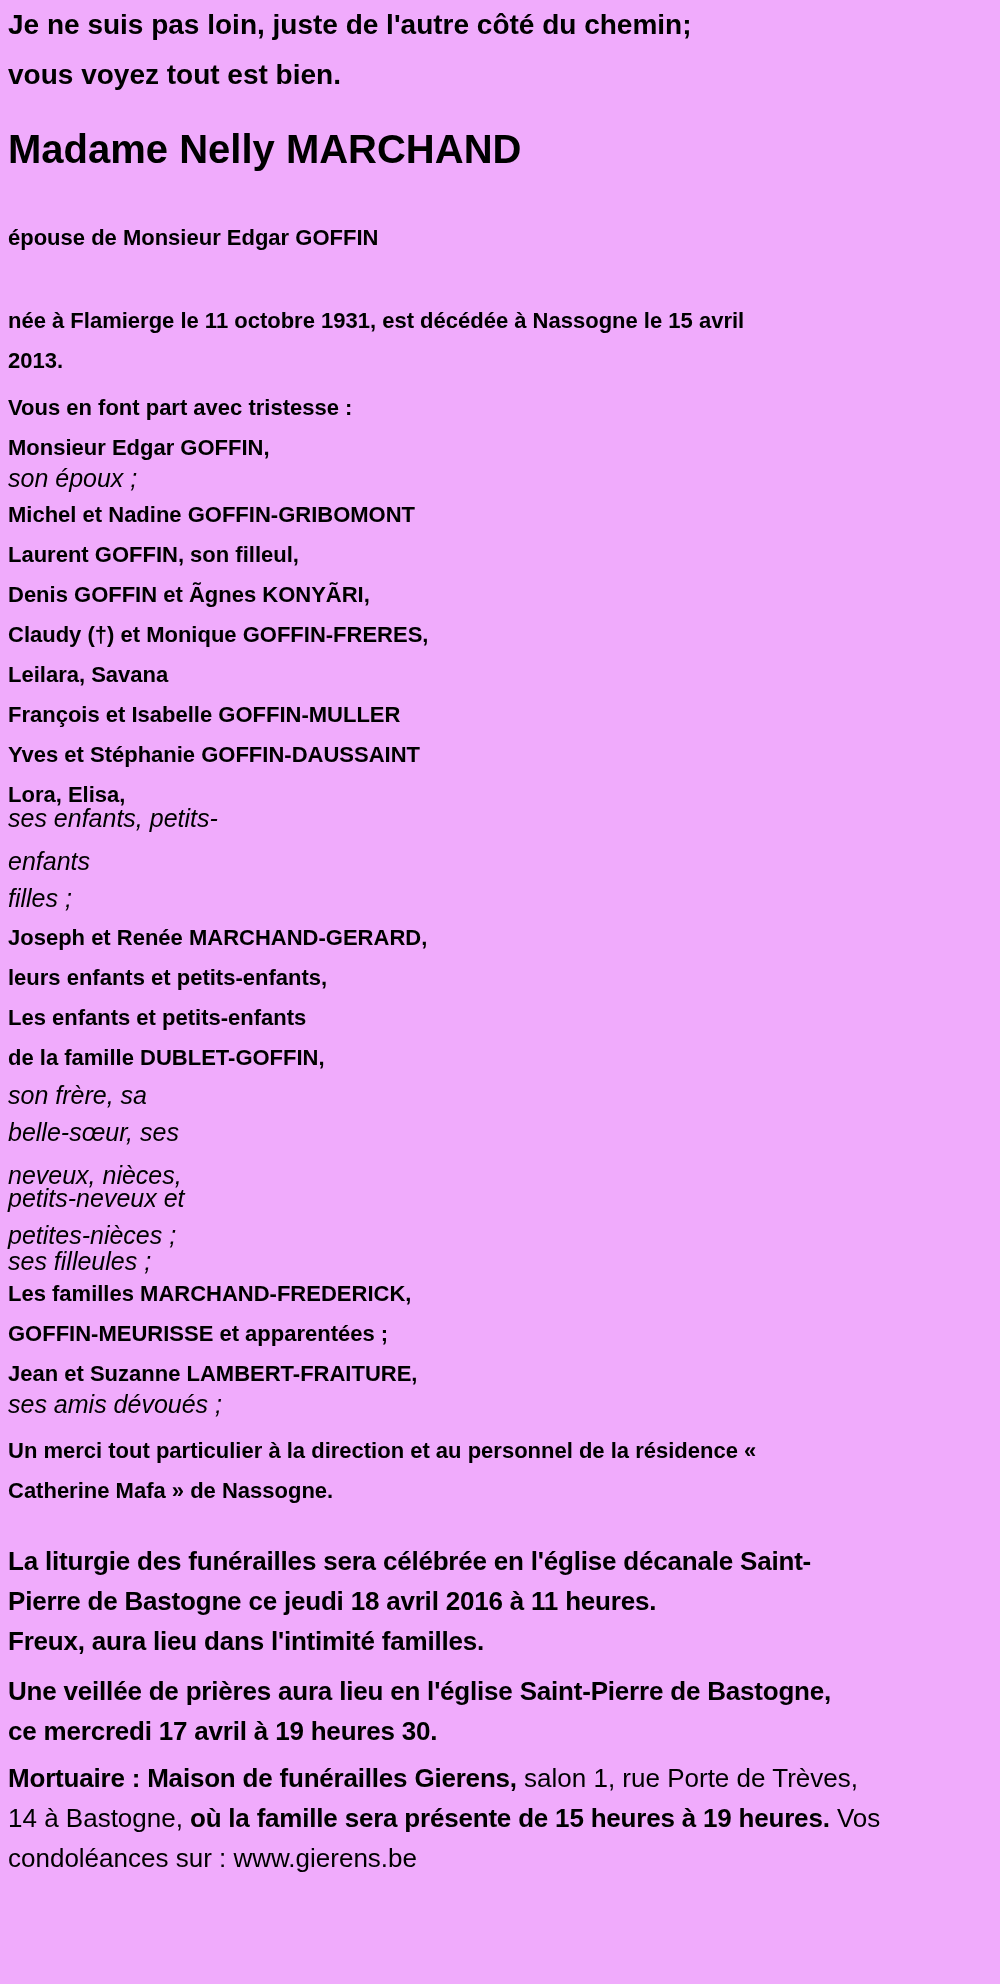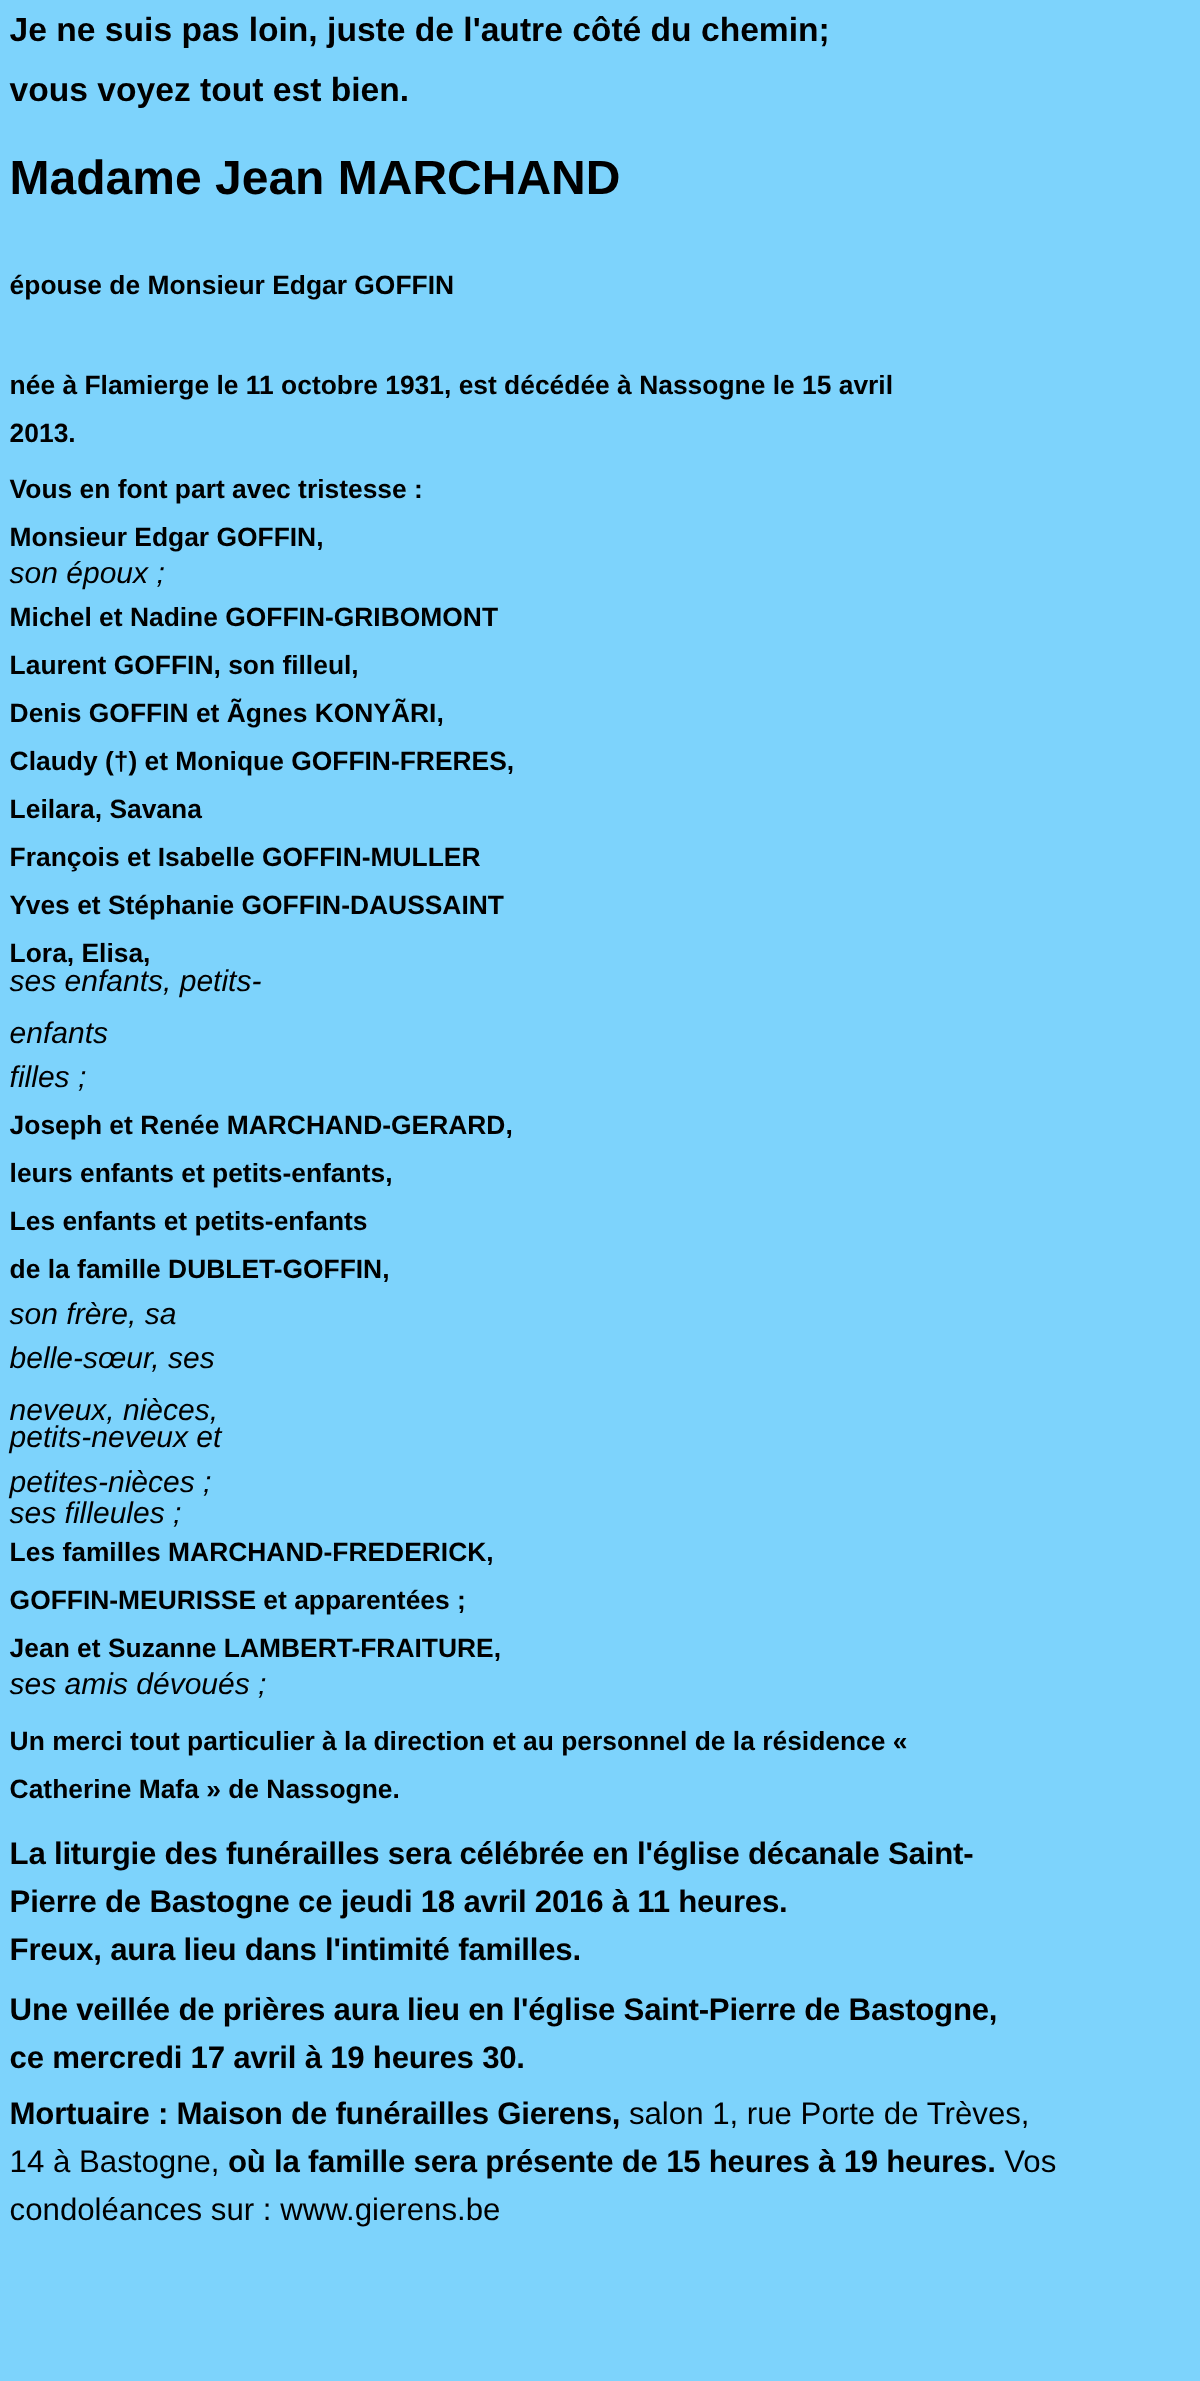--- a/index.html
+++ b/index.html
@@ -8,7 +8,7 @@
     position: relative;
     width: 1000px;
     height: 1984px;
-    background: #7dd3fc;
+    background: #f0abfc;
     color: #000000;
     font-family: "Liberation Sans", "DejaVu Sans", sans-serif;
     padding: 0 12px 0 8px;

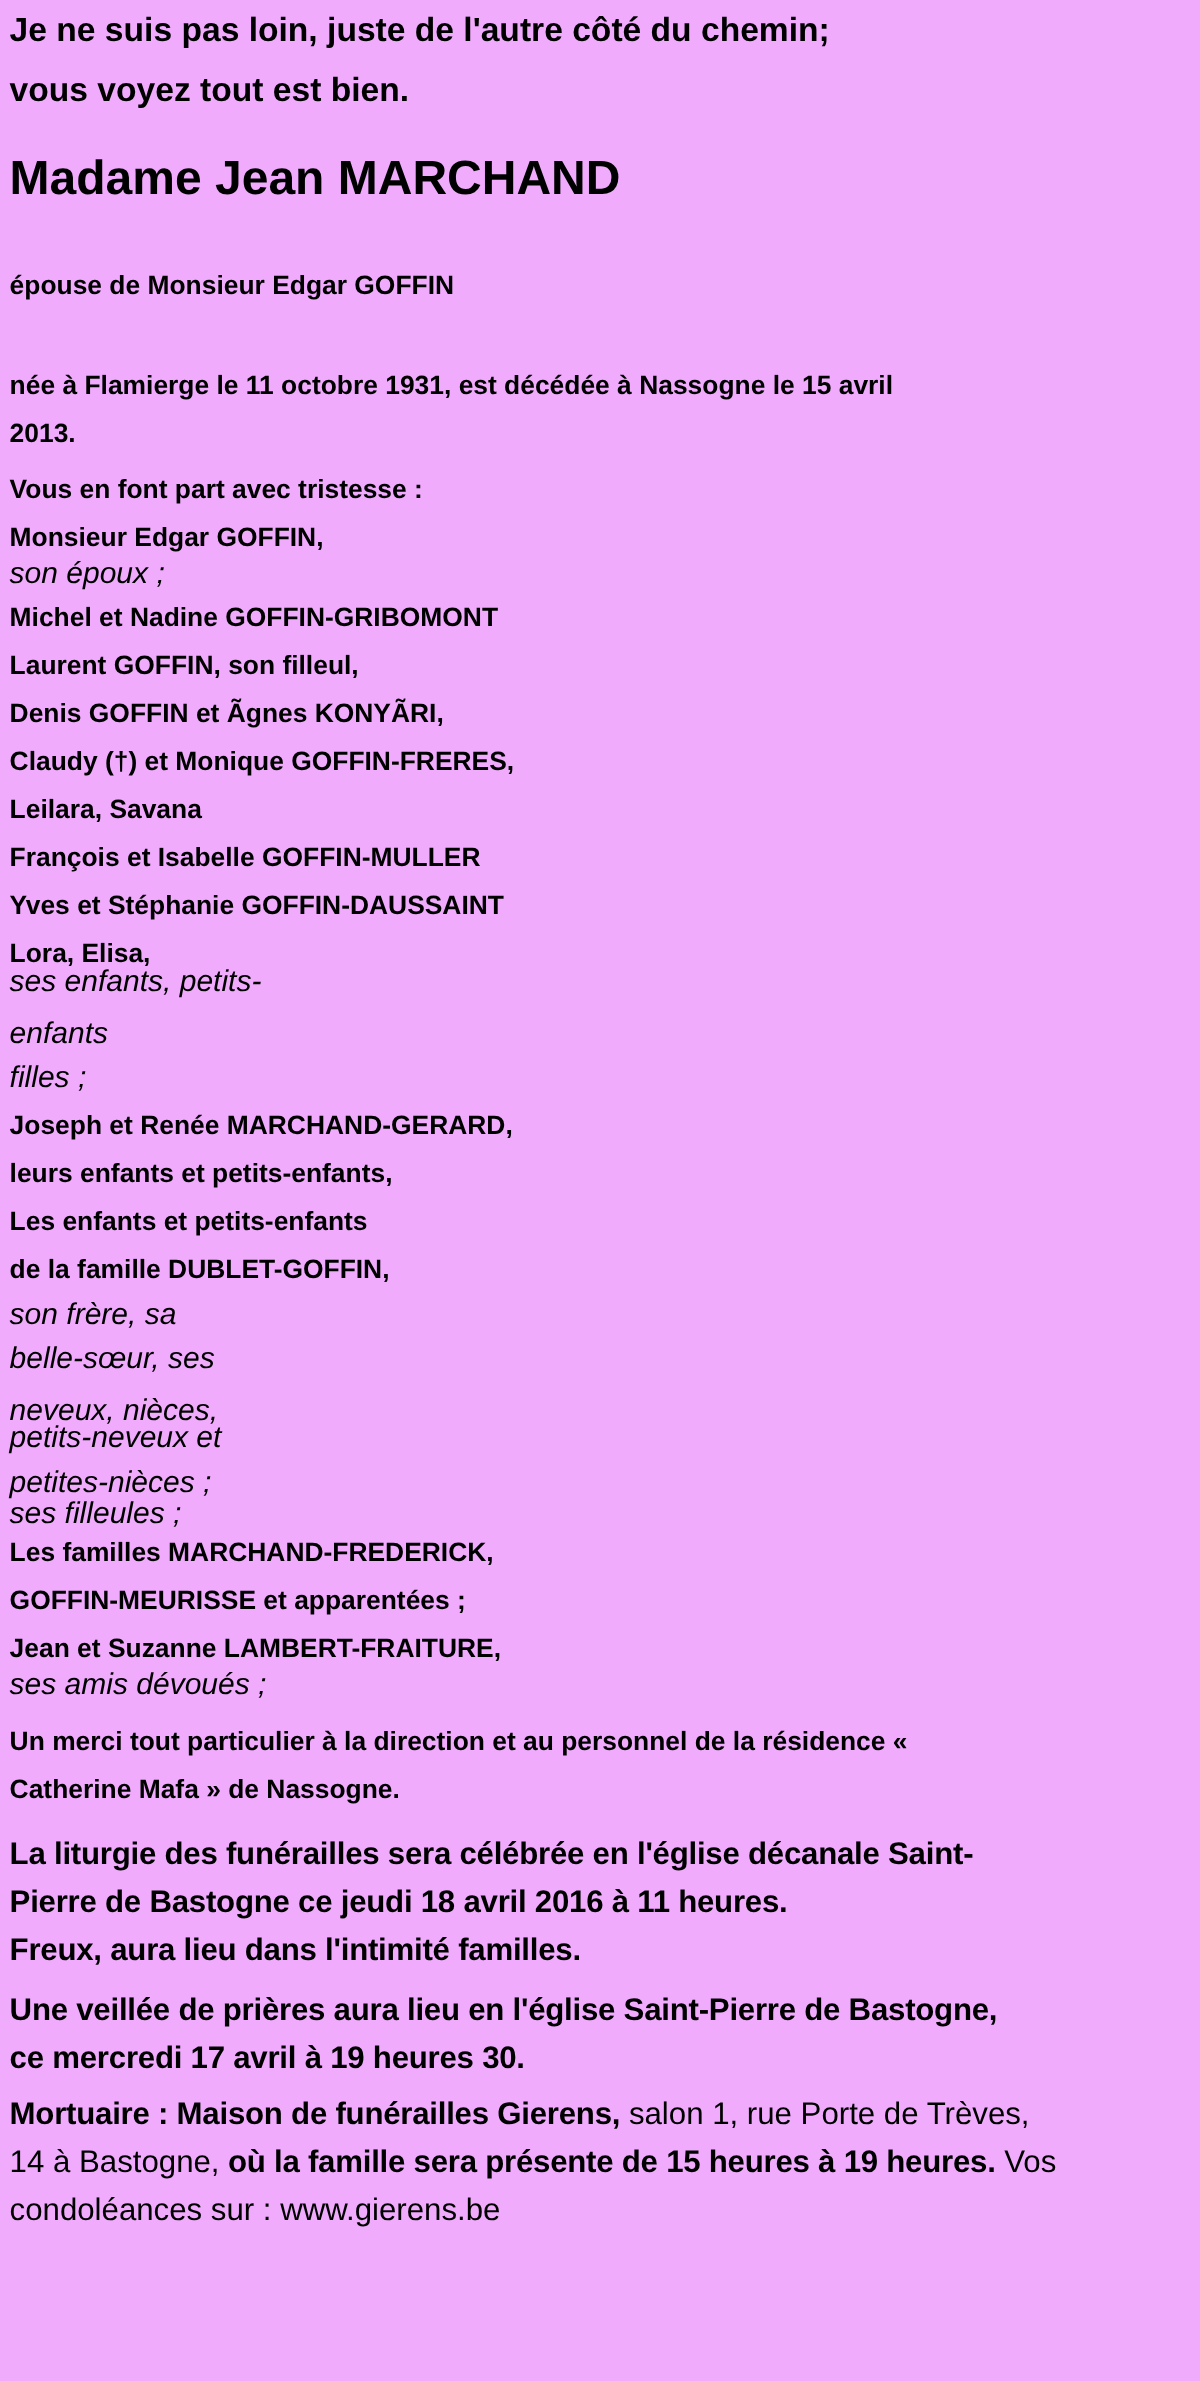--- a/index.html
+++ b/index.html
@@ -29,7 +29,7 @@
   <div class="q">Je ne suis pas loin, juste de l'autre côté du chemin;</div>
   <div class="q">vous voyez tout est bien.</div>
 
-  <h1 class="title">Madame Jean MARCHAND</h1>
+  <h1 class="title">Madame Nelly MARCHAND</h1>
   <div class="ln" style="margin-top:45px">épouse de Monsieur Edgar GOFFIN</div>
   <div class="ln" style="margin-top:43px">née à Flamierge le 11 octobre 1931, est décédée à Nassogne le 15 avril</div>
   <div class="ln">2013.</div>

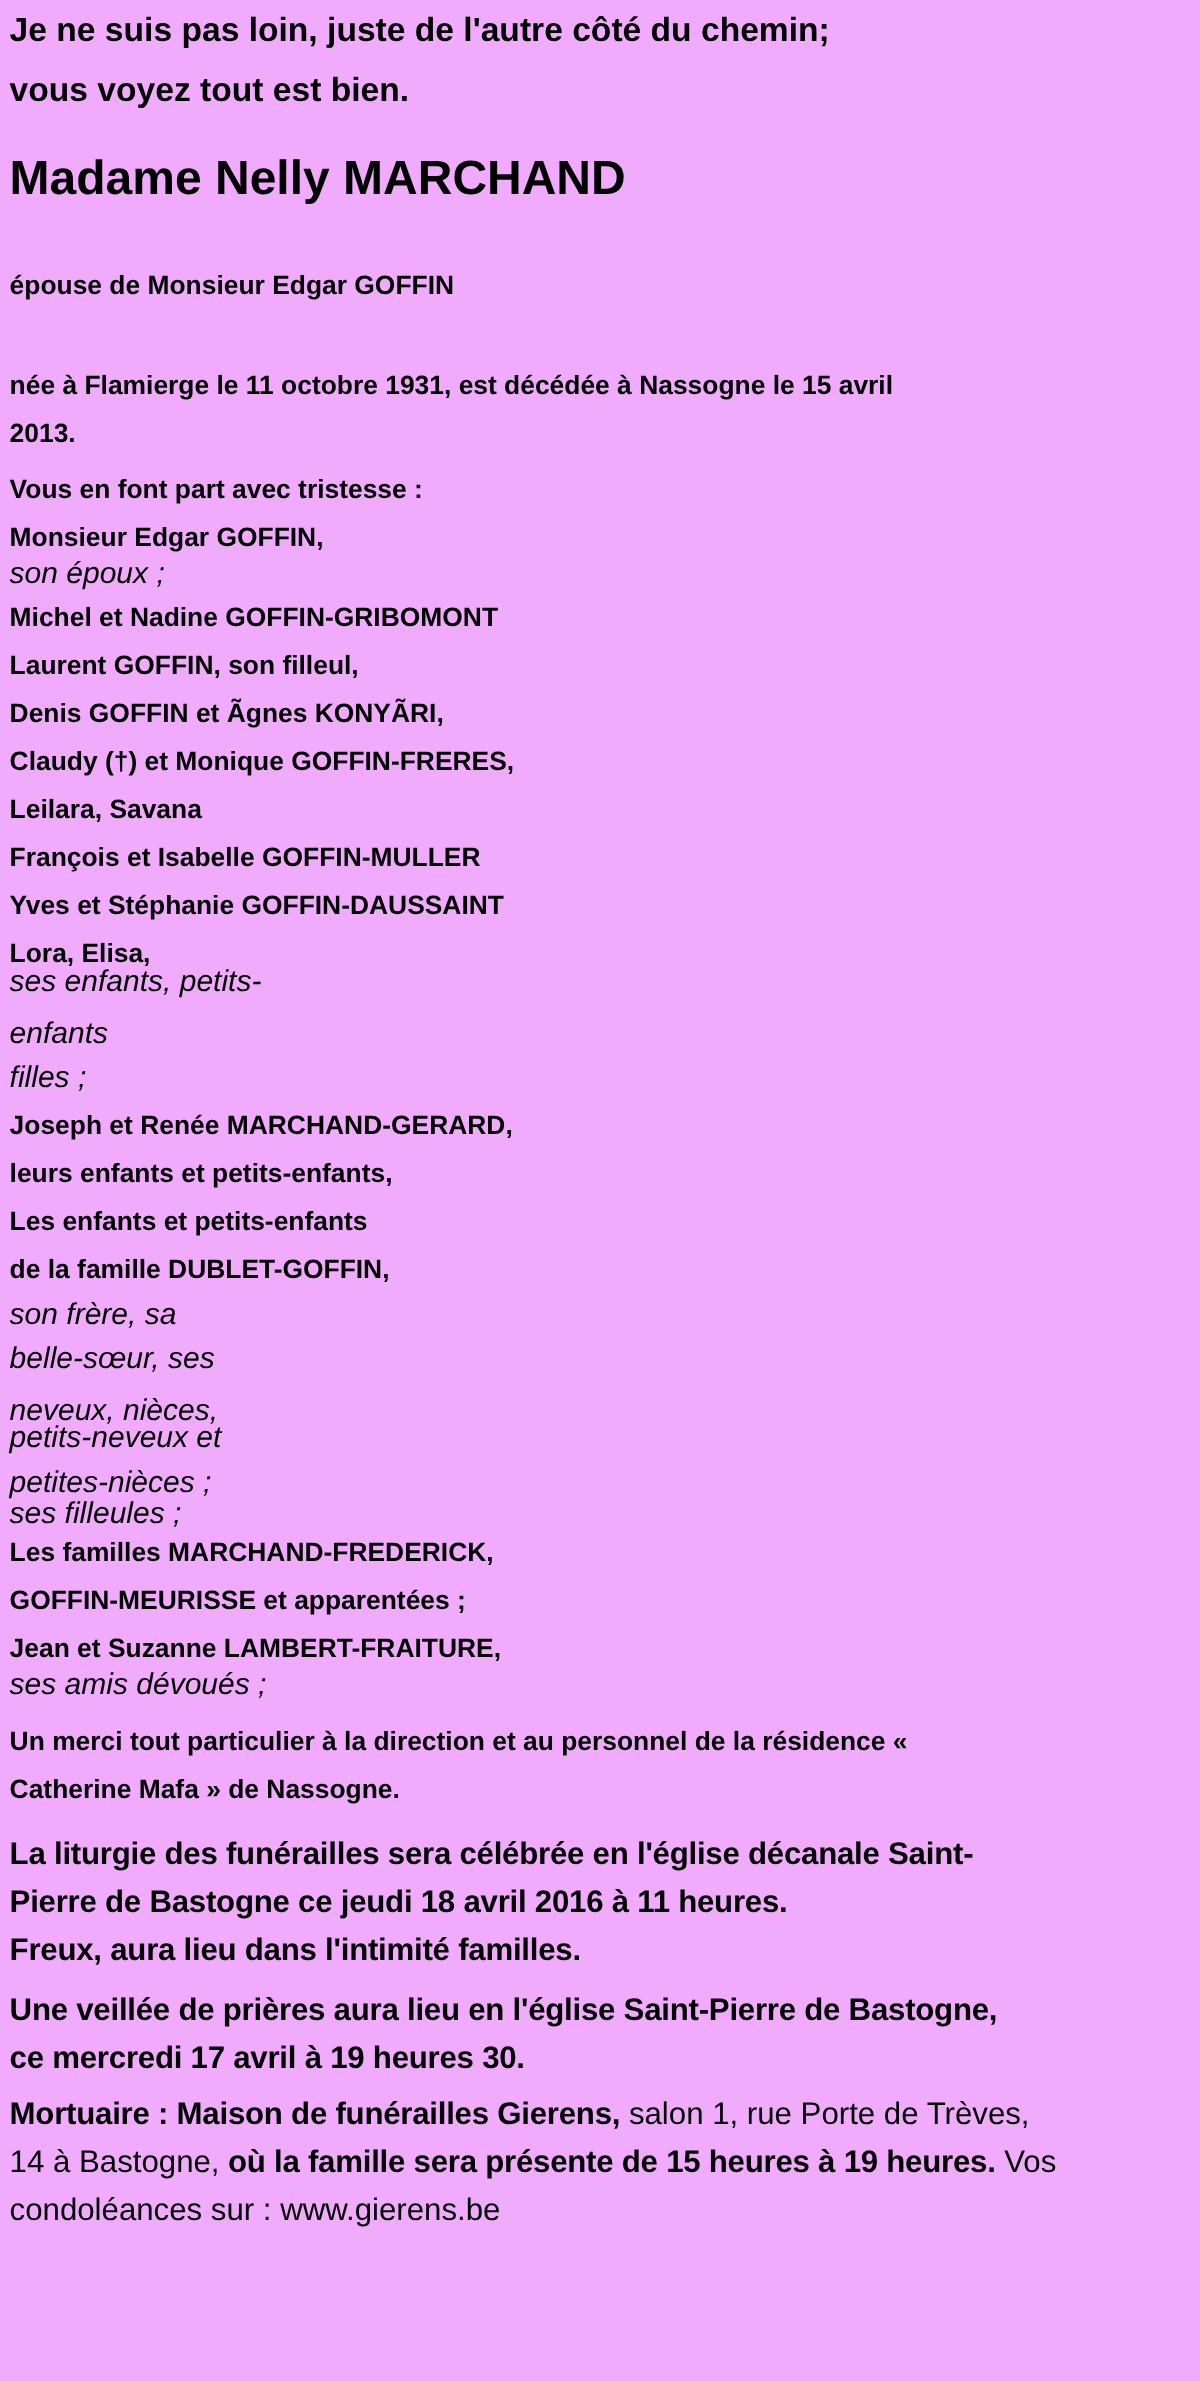--- a/index.html
+++ b/index.html
@@ -84,7 +84,7 @@
   </div>
 
   <div>
-    <div class="fl b" style="margin-top:13px">La liturgie des funérailles sera célébrée en l'église décanale Saint-</div>
+    <div class="fl b" style="margin-top:30px">La liturgie des funérailles sera célébrée en l'église décanale Saint-</div>
     <div class="fl b">Pierre de Bastogne ce jeudi 18 avril 2016 à 11 heures.</div>
   </div>
 

